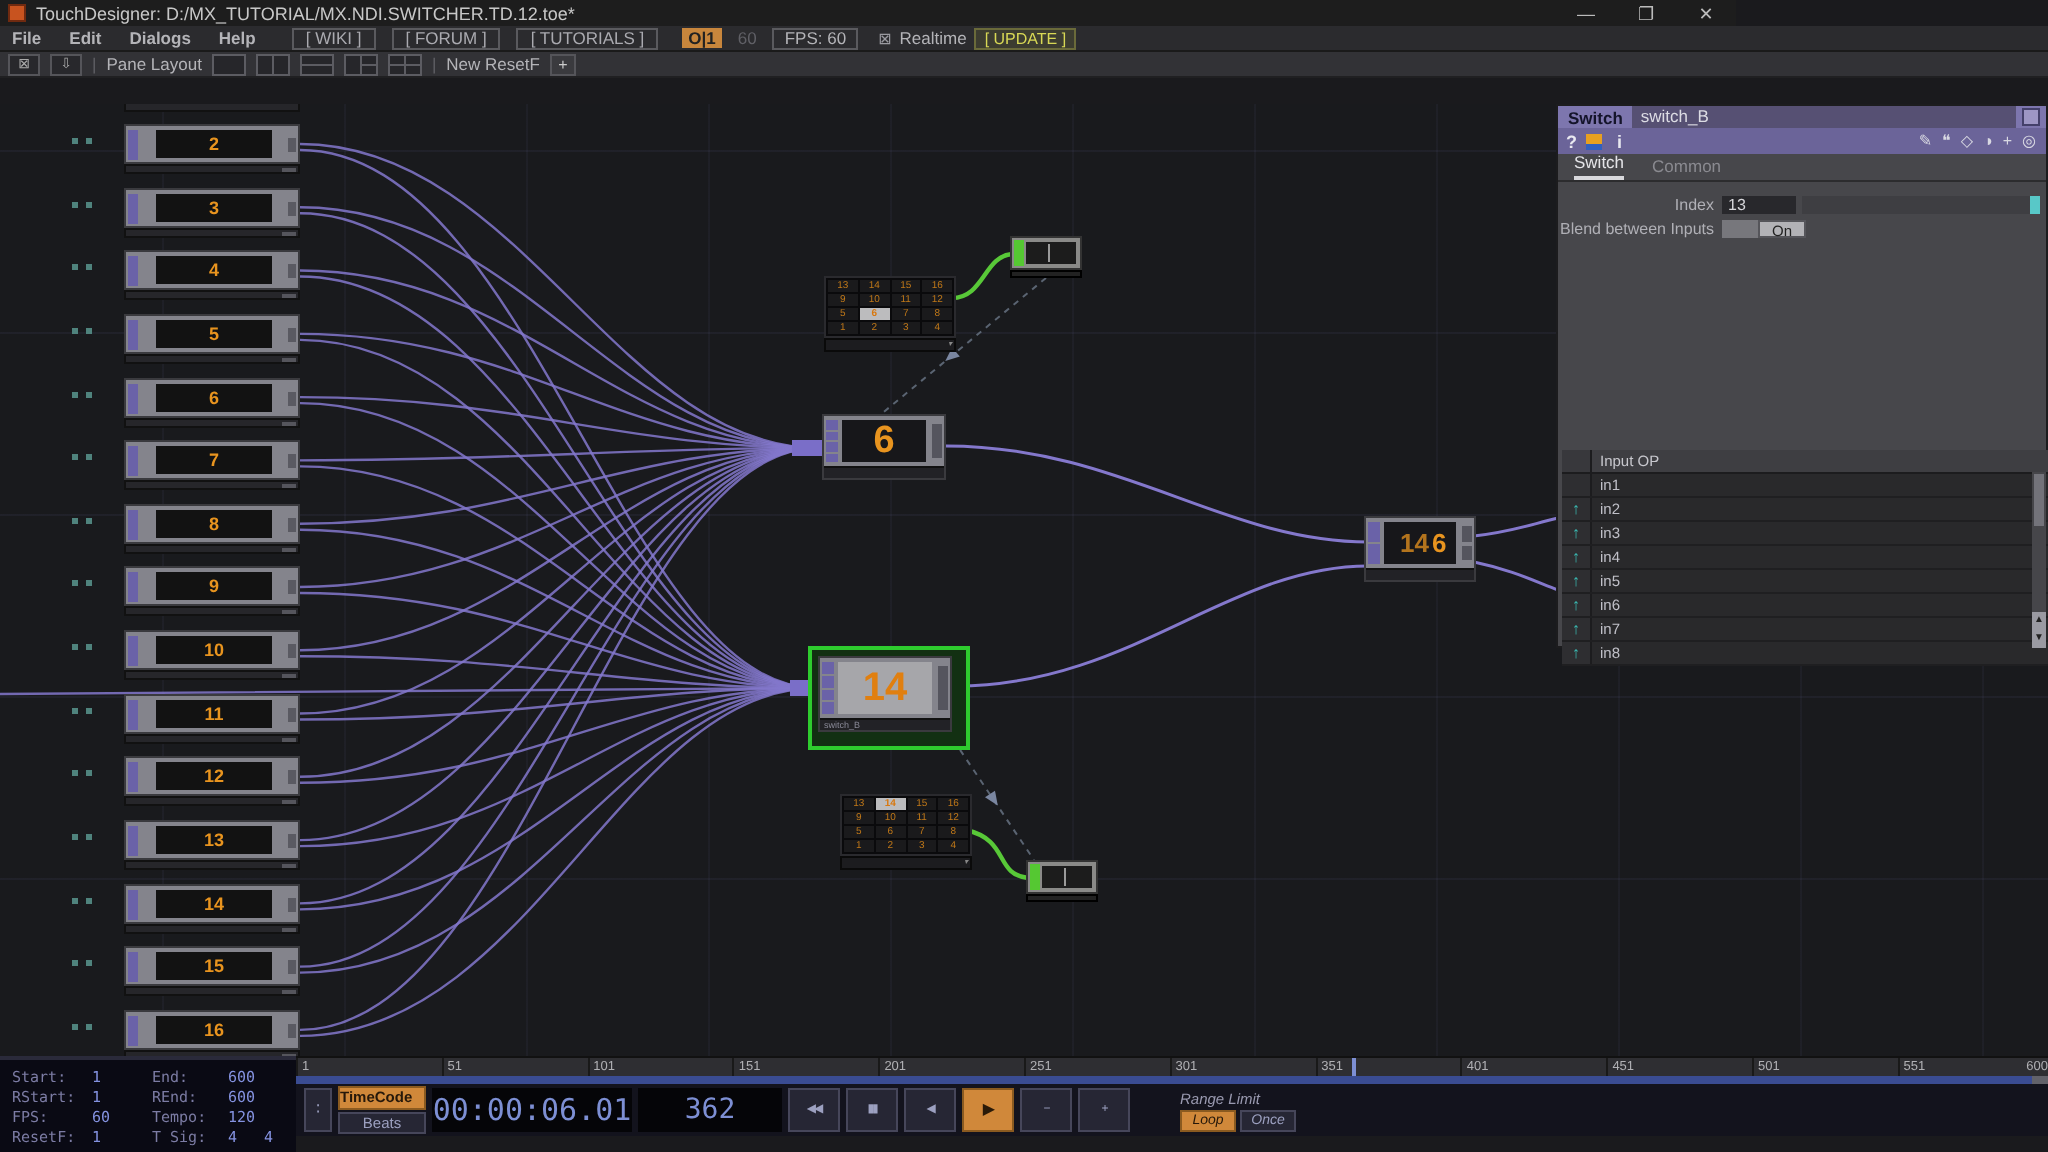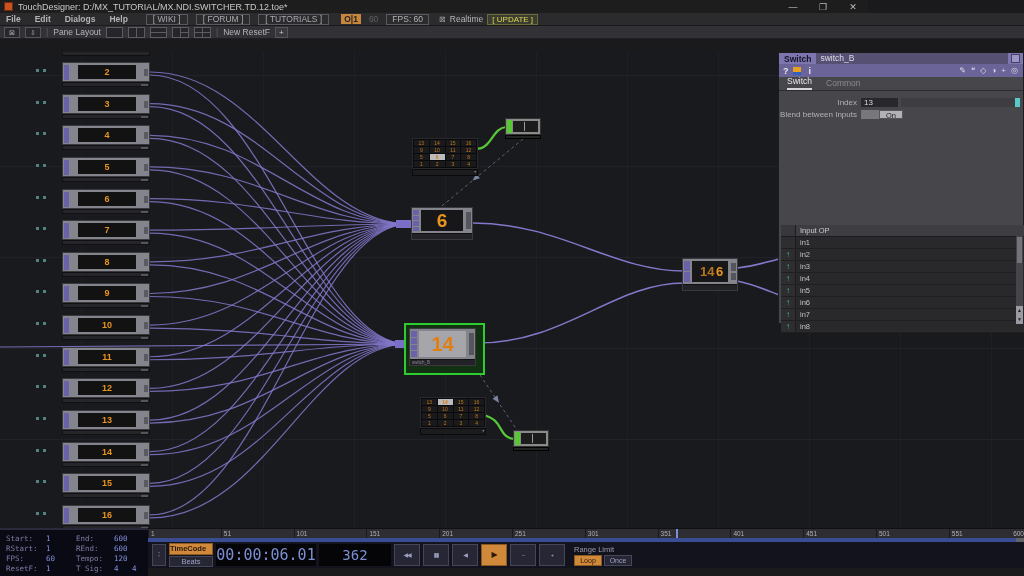--- a/index.html
+++ b/index.html
@@ -150,7 +150,7 @@
           font-size:14px;text-align:center;line-height:22px;}
   .trbtn{width:24px;height:20px;line-height:20px;font-size:6px;letter-spacing:-1px;}
   .trbtn.play{background:#d0883a;color:#2a1a08;border-color:#8a5a20;font-size:8px;}
-  #rangelim{display:flex;flex-direction:column;margin-left:6px;gap:1px;}
+  #rangelim{display:flex;flex-direction:column;margin-left:22px;gap:1px;font-style:italic;}
   #rangelim .rl{color:#9a9ab0;font-size:7.5px;}
   #rangelim .row{display:flex;gap:2px;}
   #loop-btn{width:26px;height:9px;line-height:9px;font-size:7px;background:#d0883a;color:#26180a;border:1px solid #8a5a20;text-align:center;}

